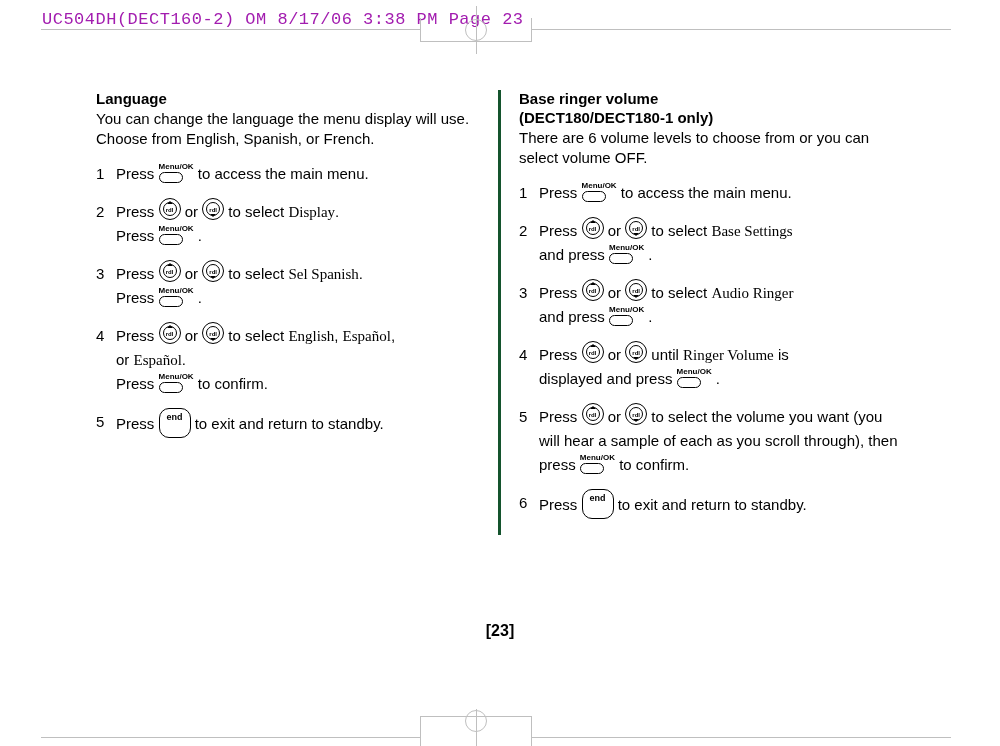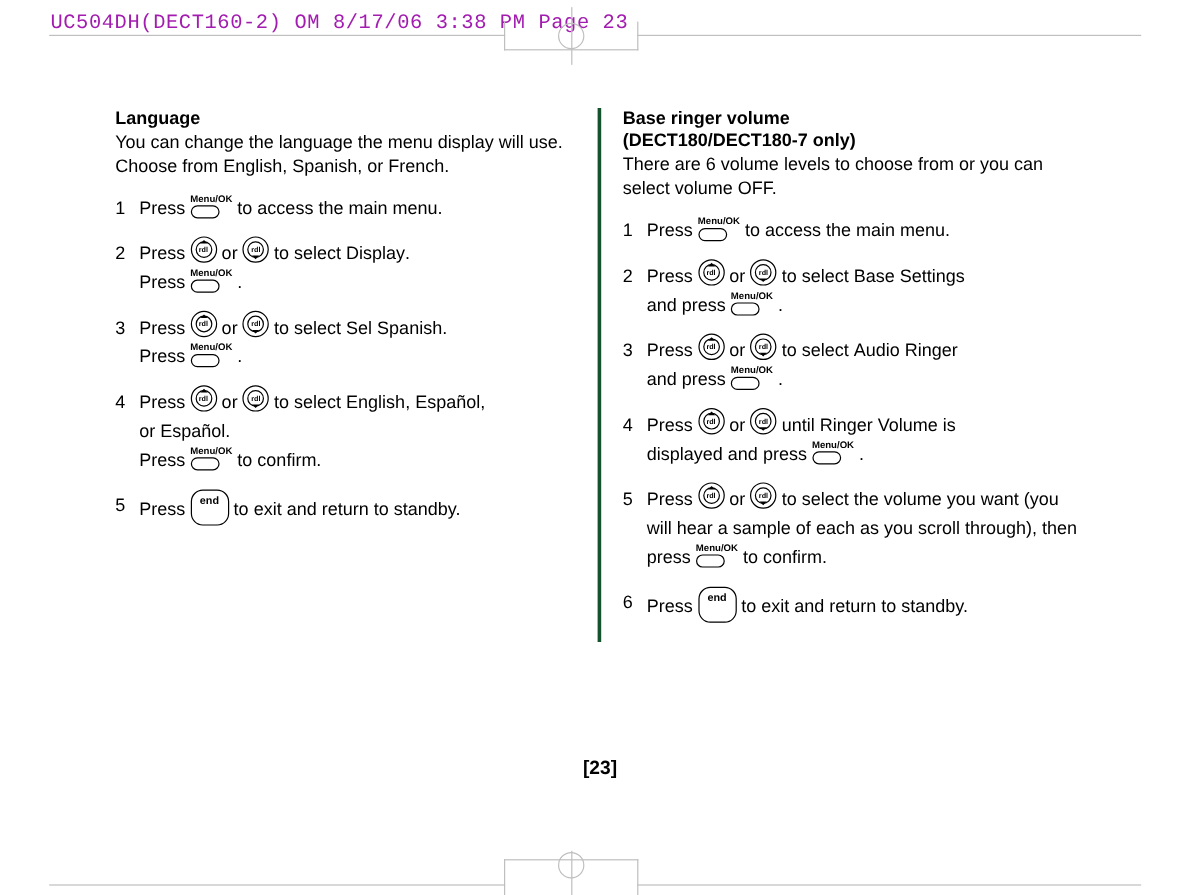--- a/index.html
+++ b/index.html
@@ -264,7 +264,7 @@
 
   <div class="col right">
     <h3>Base ringer volume</h3>
-    <h3>(DECT180/DECT180-7 only)</h3>
+    <h3>(DECT180/DECT180-1 only)</h3>
     <p class="intro">There are 6 volume levels to choose from or you can select volume OFF.</p>
     <ol>
       <li>

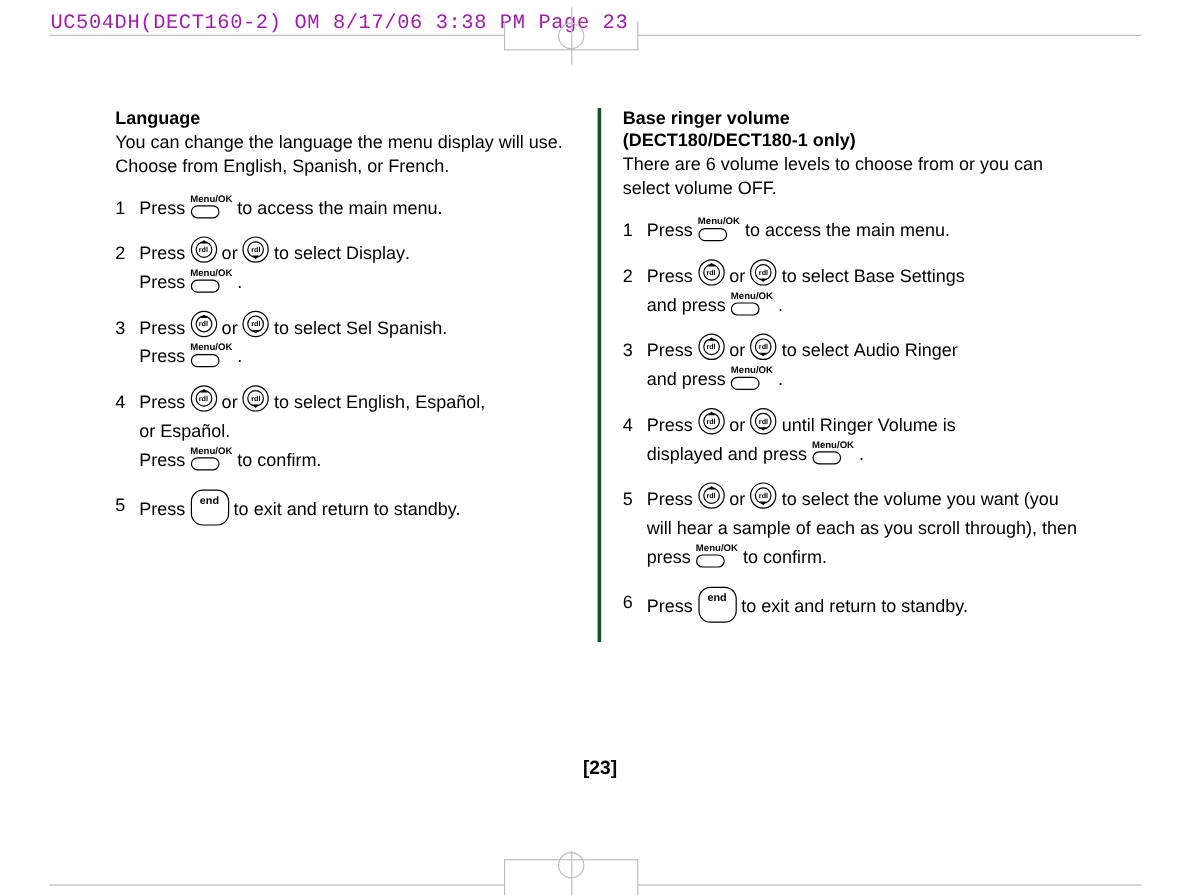--- a/index.html
+++ b/index.html
@@ -129,7 +129,7 @@
   ol li { margin: 0 0 14px 0; display: flex; line-height: 1.6; }
   ol li .num { width: 20px; flex-shrink:0; }
   ol li .body { flex: 1; }
-  .mono { font-family: Liberation Sans, sans-serif; letter-spacing: 0px; }
+  .mono { font-family: Liberation Serif, serif; letter-spacing: 0px; }
   .icon {
     display: inline-block;
     vertical-align: middle;

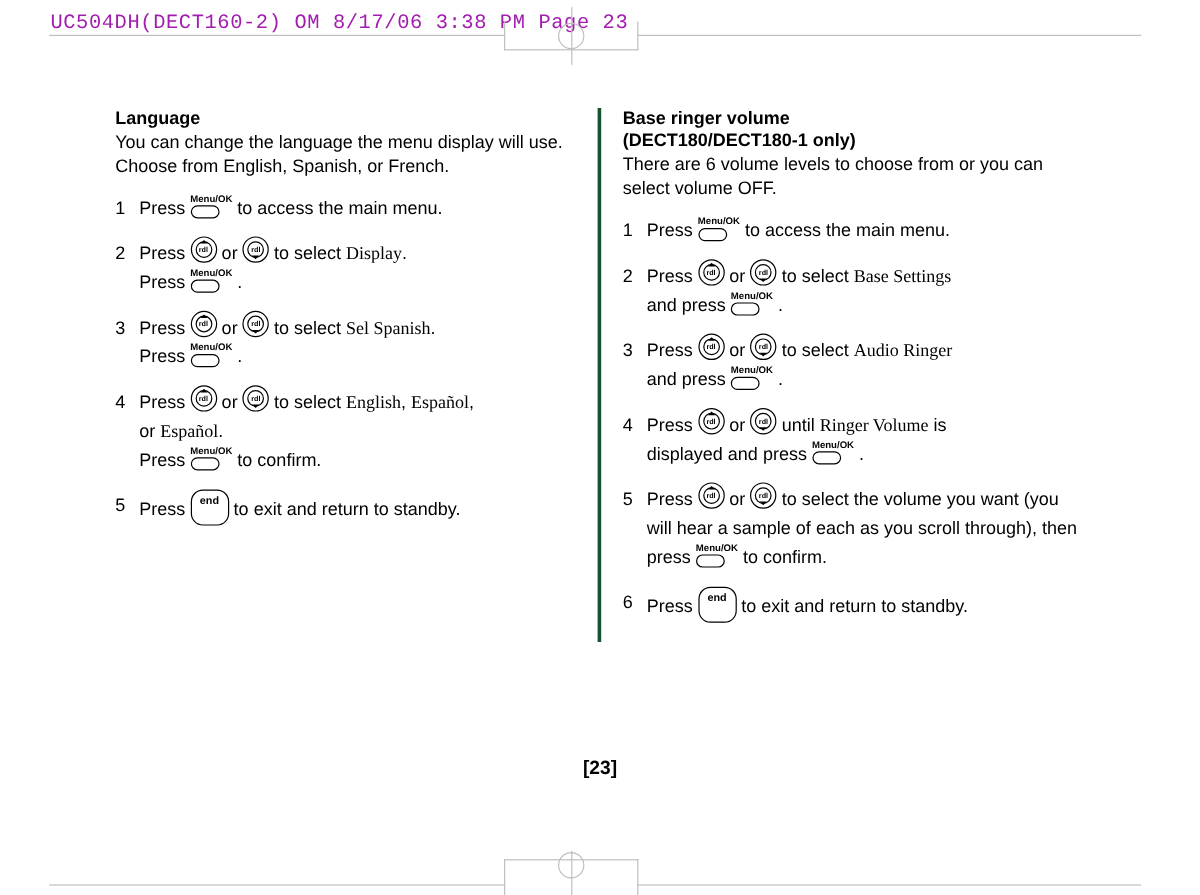--- a/index.html
+++ b/index.html
@@ -201,7 +201,7 @@
   .page-num {
     position: absolute;
     left: 0; right: 0;
-    bottom: 96px;
+    bottom: 106px;
     text-align: center;
     font-weight: bold;
     font-size: 16px;

